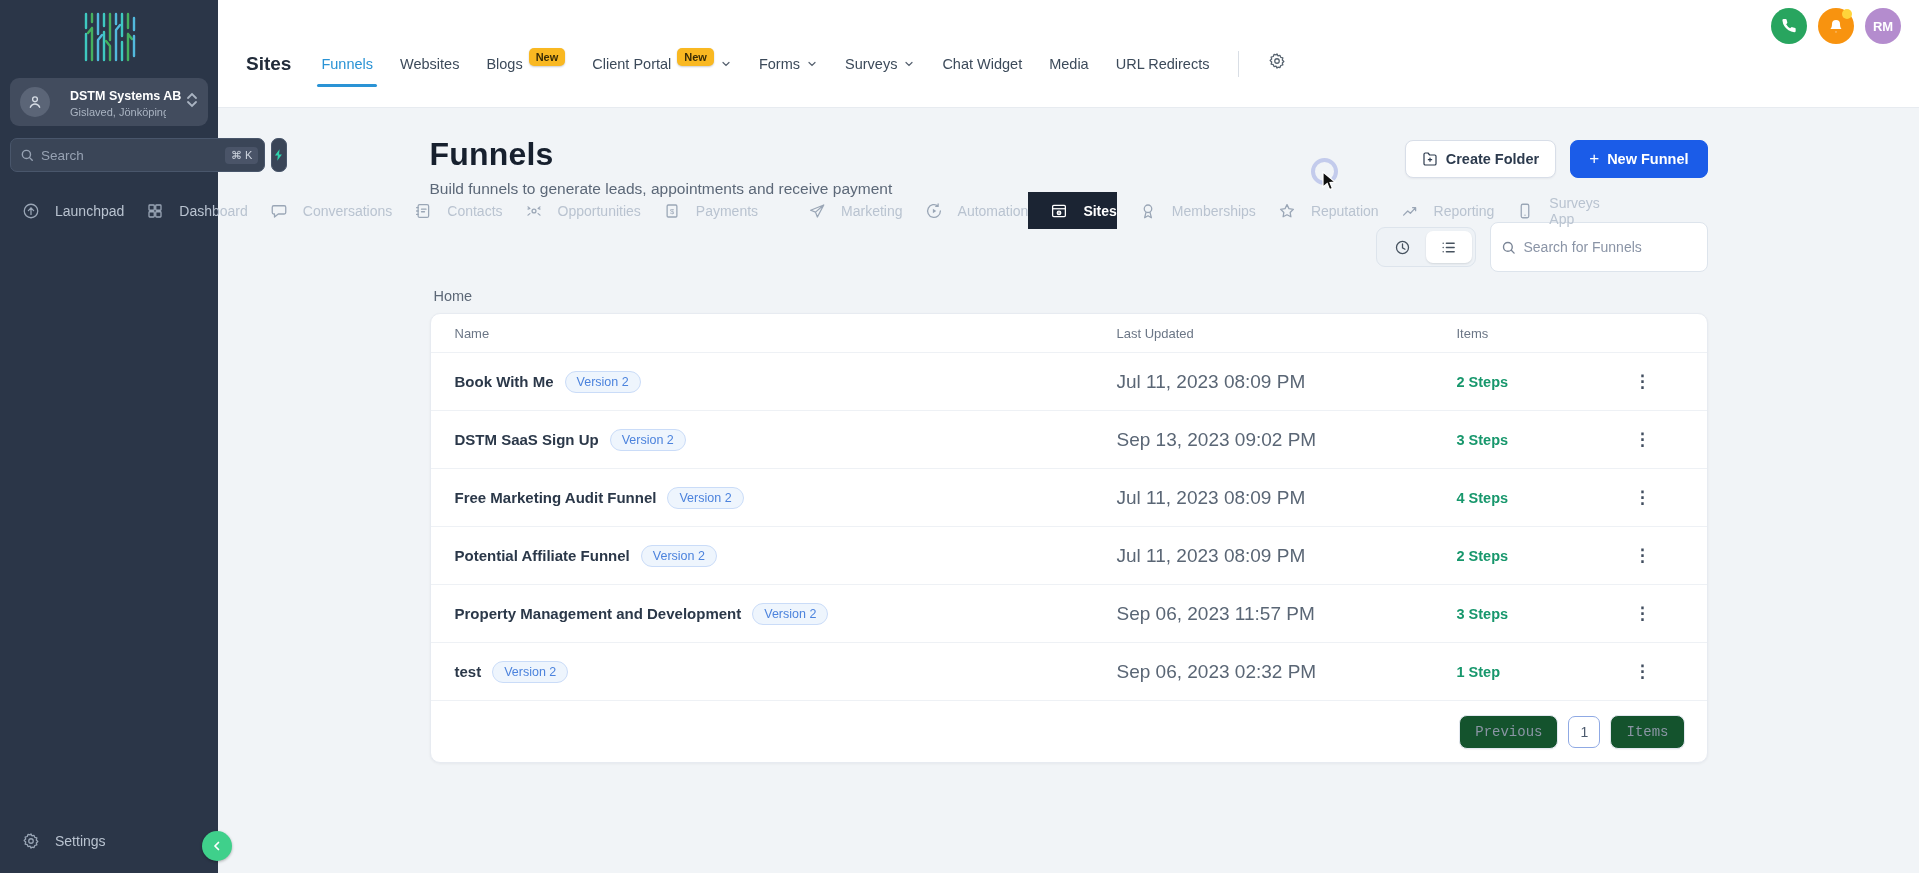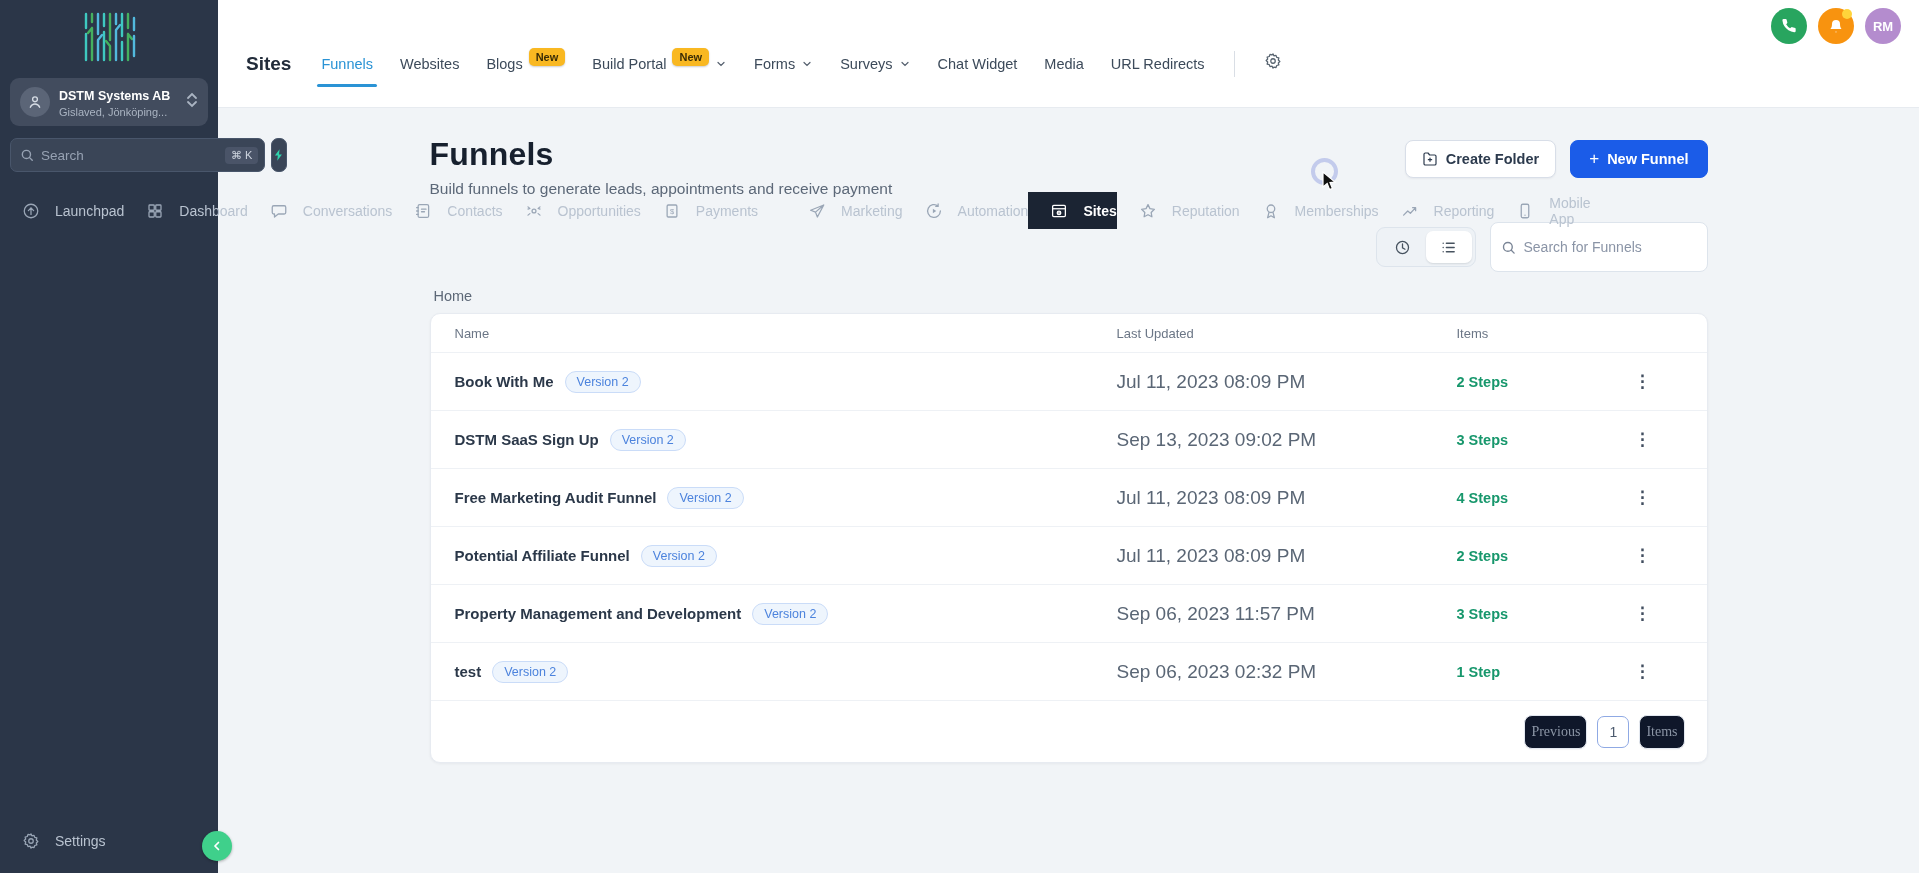--- a/index.html
+++ b/index.html
@@ -310,7 +310,7 @@
           <span class="newbadge">New</span>
         </div>
         <div class="tab">
-          <span>Build Portal</span>
+          <span>Client Portal</span>
           <span class="newbadge">New</span>
           <svg class="chev" width="12" height="12" viewBox="0 0 24 24" fill="none" stroke="currentColor" stroke-width="2.4" stroke-linecap="round">
               <path d="M6 9l6 6 6-6"></path>

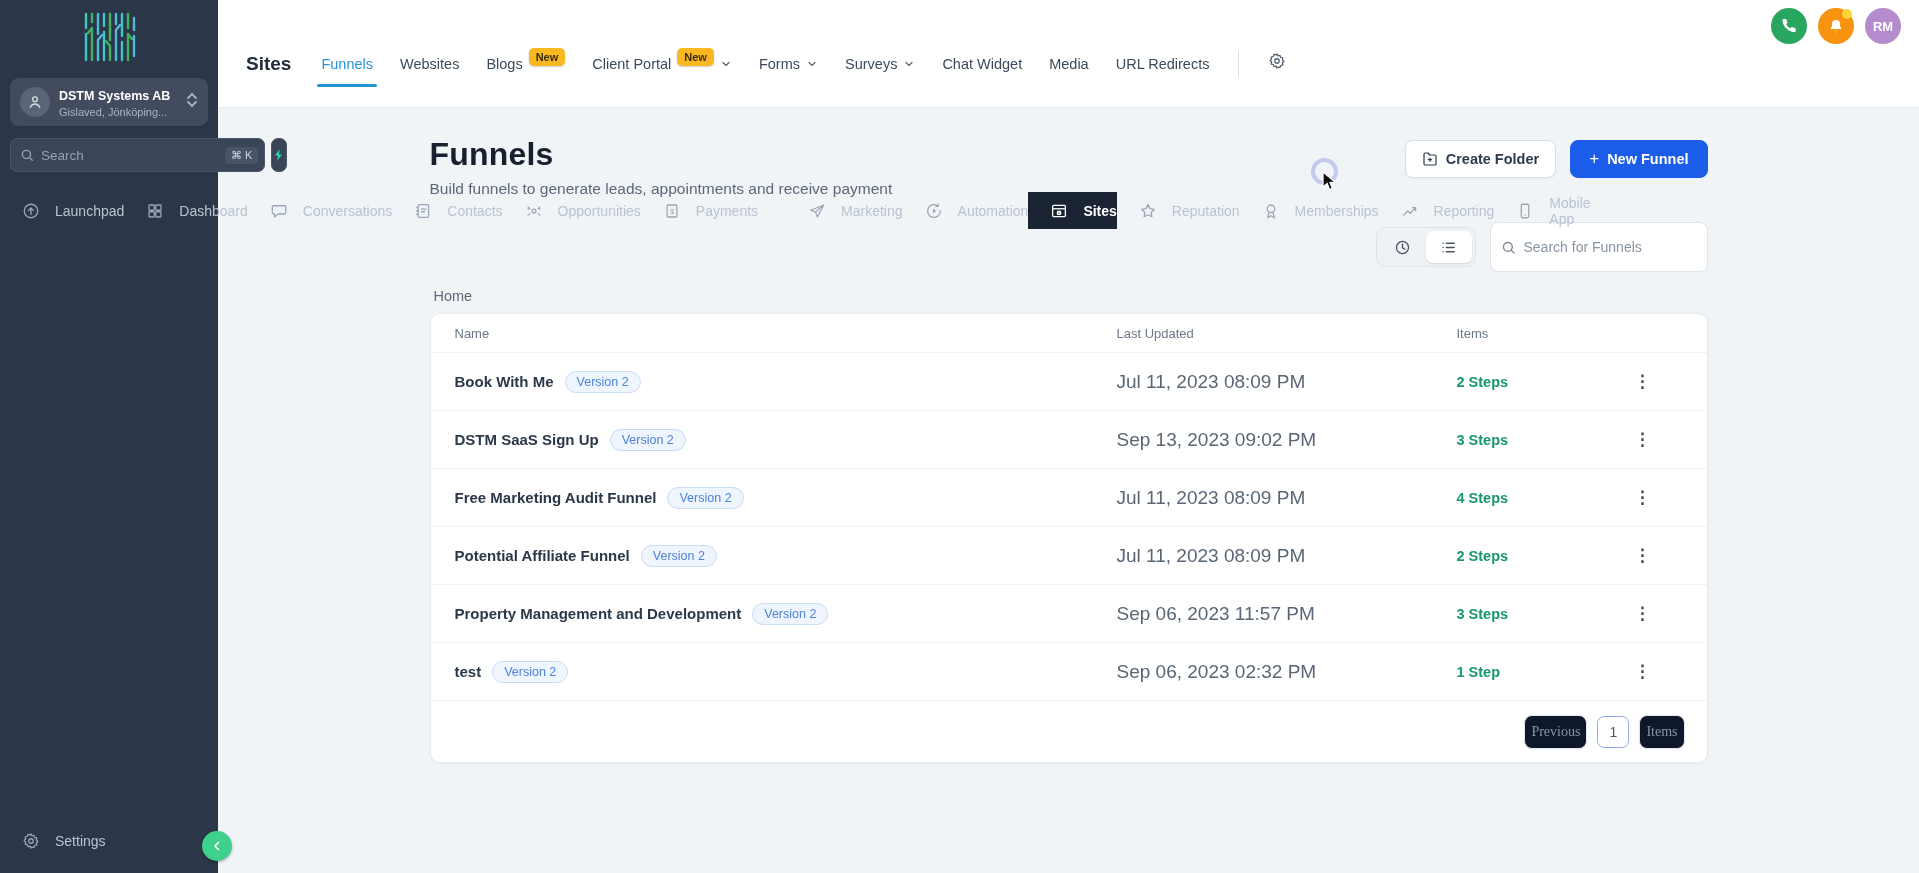--- a/index.html
+++ b/index.html
@@ -12,7 +12,7 @@
     display:flex; flex-direction:column; position:relative; flex-shrink:0; z-index:10; }
   .logo-wrap { display:flex; justify-content:center; padding:10px 0 6px; }
   .acct { margin:8px 10px 0; background:#424c5e; border-radius:9px; height:48px;
-    display:flex; align-items:center; padding:0 10px; gap:9px; cursor:pointer; }
+    display:flex; align-items:center; padding:0 10px; gap:20px; cursor:pointer; }
   .acct-avatar { width:30px; height:30px; border-radius:50%; background:#5b6577;
     display:flex; align-items:center; justify-content:center; flex-shrink:0; color:#d6dce4; }
   .acct-text { flex:1; min-width:0; }

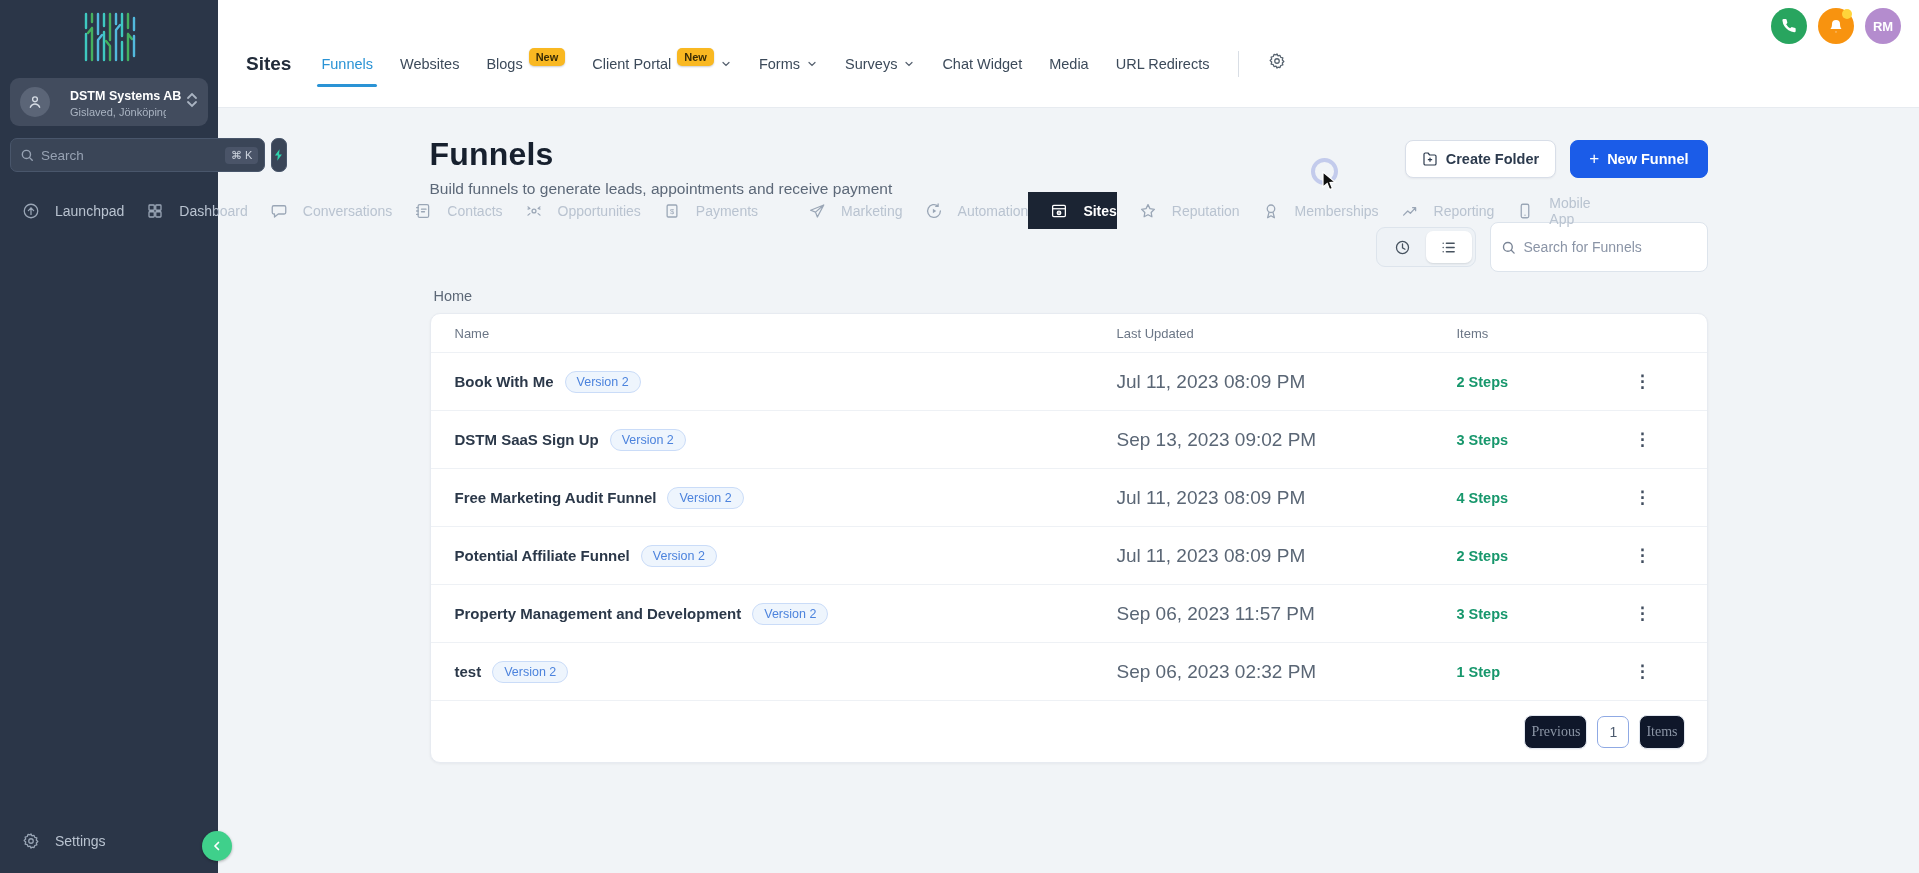--- a/index.html
+++ b/index.html
@@ -251,16 +251,16 @@
       </div>
       <div class="mi">
         <svg width="18" height="18" viewBox="0 0 24 24" fill="none" stroke="currentColor" stroke-width="1.7" stroke-linejoin="round">
-            <path d="M12 3.5l2.6 5.3 5.9.9-4.3 4.2 1 5.8-5.2-2.7-5.2 2.7 1-5.8-4.3-4.2 5.9-.9z"></path>
-          </svg>
-        <span>Reputation</span>
-      </div>
-      <div class="mi">
-        <svg width="18" height="18" viewBox="0 0 24 24" fill="none" stroke="currentColor" stroke-width="1.7" stroke-linejoin="round">
             <circle cx="12" cy="9" r="5"></circle>
             <path d="M9.5 13.2L7.5 21l4.5-2.6L16.5 21l-2-7.8"></path>
           </svg>
         <span>Memberships</span>
+      </div>
+      <div class="mi">
+        <svg width="18" height="18" viewBox="0 0 24 24" fill="none" stroke="currentColor" stroke-width="1.7" stroke-linejoin="round">
+            <path d="M12 3.5l2.6 5.3 5.9.9-4.3 4.2 1 5.8-5.2-2.7-5.2 2.7 1-5.8-4.3-4.2 5.9-.9z"></path>
+          </svg>
+        <span>Reputation</span>
       </div>
       <div class="mi">
         <svg width="18" height="18" viewBox="0 0 24 24" fill="none" stroke="currentColor" stroke-width="1.7" stroke-linecap="round" stroke-linejoin="round">

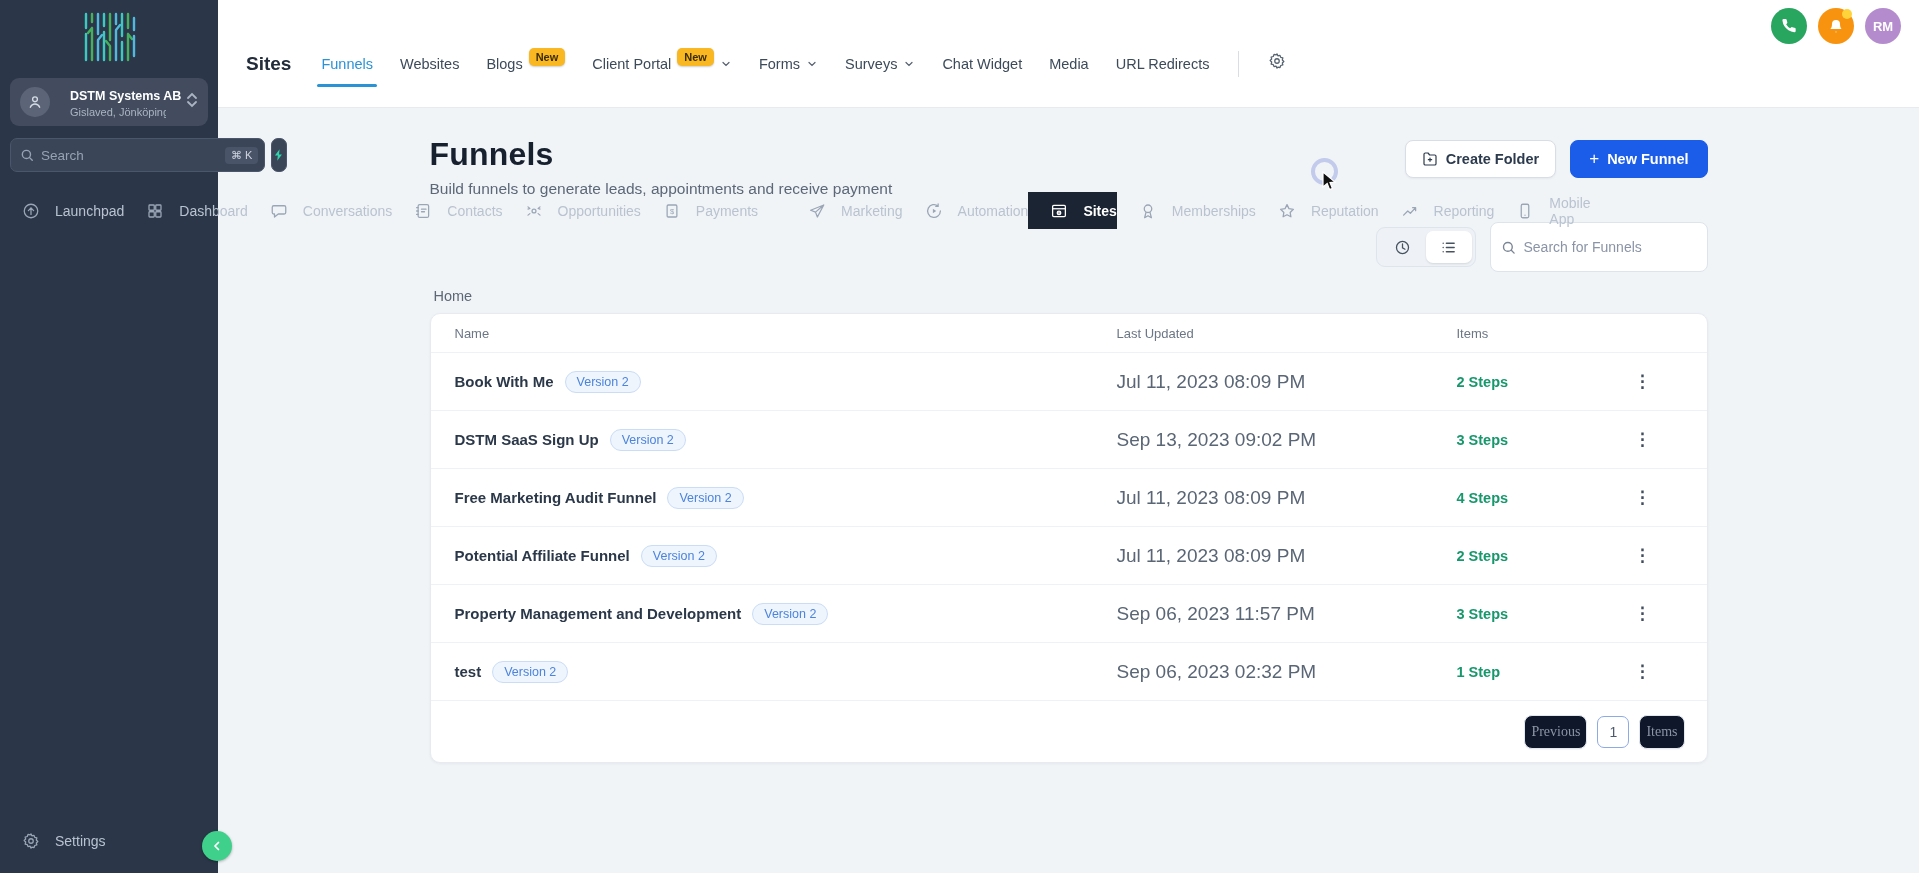--- a/index.html
+++ b/index.html
@@ -273,7 +273,7 @@
             <rect x="7" y="3" width="10" height="18" rx="2"></rect>
             <circle cx="12" cy="17.5" r="0.9" fill="currentColor" stroke="none"></circle>
           </svg>
-        <span>Mobile App</span>
+        <span>Surveys App</span>
       </div>
     </nav>
 

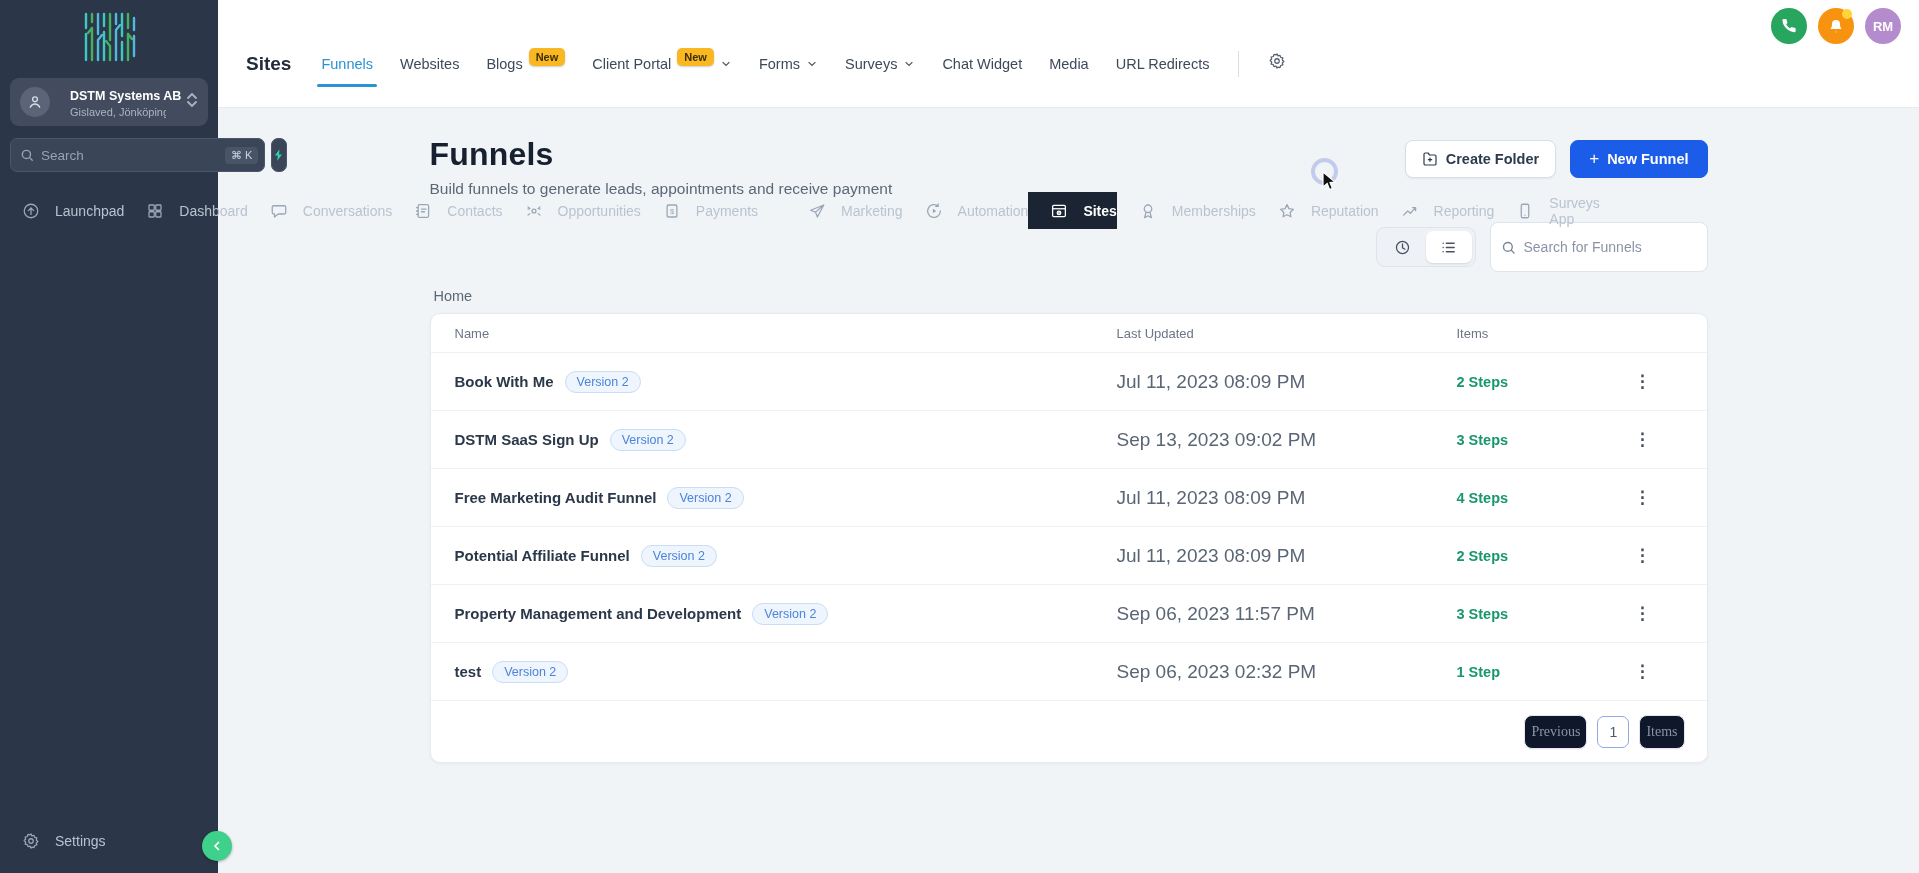--- a/index.html
+++ b/index.html
@@ -116,8 +116,8 @@
     line-height:1; }
   .tfoot { height:62px; border-top:1px solid #eef1f5; display:flex; justify-content:flex-end;
     align-items:center; gap:10px; padding:0 22px; }
-  .pg-btn { height:34px; padding:0 6px; background:#0f172a; border:1px solid #e3e8f0;
-    border-radius:8px; color:#8b95a5; font-size:14px; font-family:Liberation Serif, serif; cursor:pointer;
+  .pg-btn { height:34px; padding:0 15px; background:#14532d; border:1px solid #e3e8f0;
+    border-radius:8px; color:#8b95a5; font-size:14px; font-family:Liberation Mono, monospace; cursor:pointer;
     box-shadow:0 1px 1px rgba(16,24,40,.04); }
   .pg-num { width:32px; height:32px; background:#fff; border:1px solid #8fa9e4;
     border-radius:7px; color:#4c5a6e; font-size:14px; font-family:inherit; cursor:pointer; }

